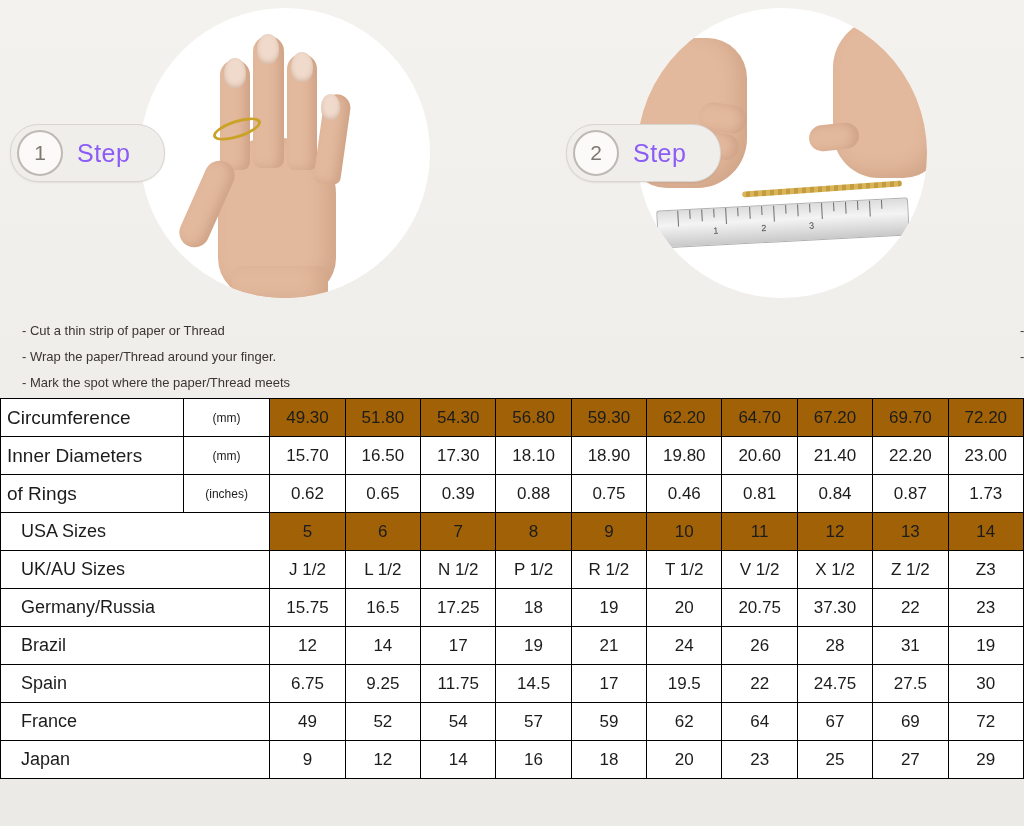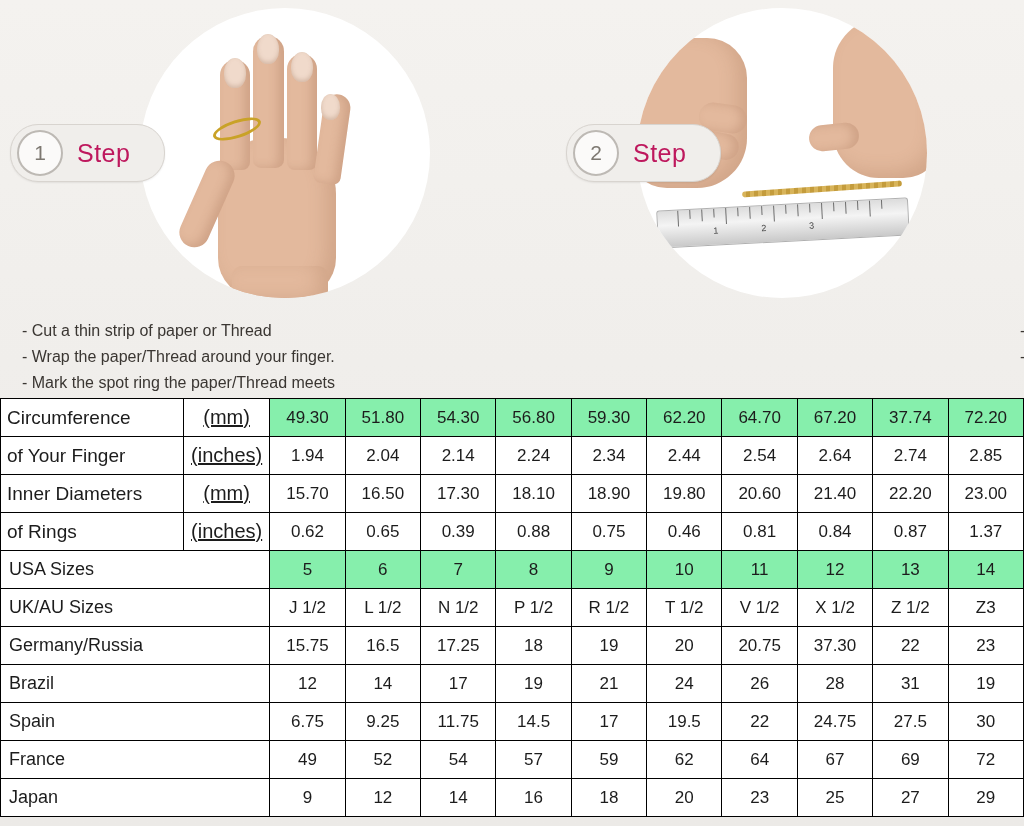--- a/index.html
+++ b/index.html
@@ -153,7 +153,7 @@
   }
   .step-word {
     font-size: 25px;
-    color: #be185d;
+    color: #8b5cf6;
     letter-spacing: .5px;
   }
 

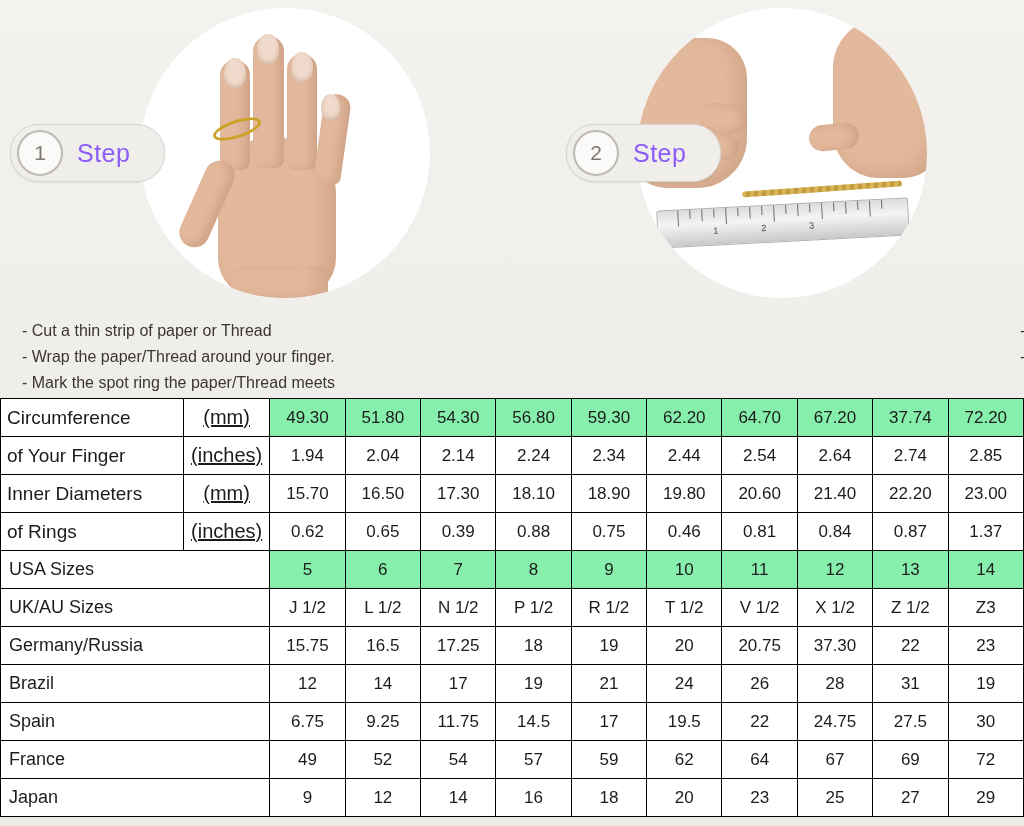--- a/index.html
+++ b/index.html
@@ -161,7 +161,7 @@
   .bullets {
     position: absolute;
     top: 318px;
-    font-size: 16px;
+    font-size: 13px;
     color: #3a3632;
     line-height: 26px;
   }

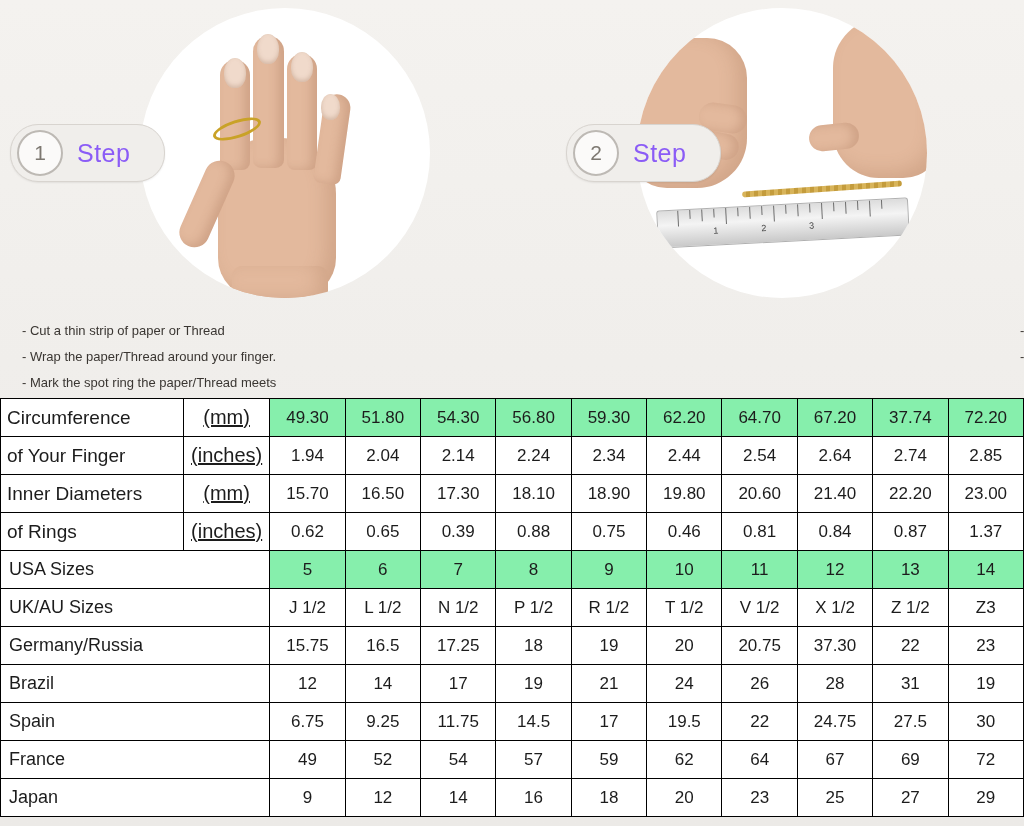--- a/index.html
+++ b/index.html
@@ -253,7 +253,7 @@
       <div class="bullets left-b">
         <div>-  Cut a thin strip of paper or Thread</div>
         <div>-  Wrap the paper/Thread around your finger.</div>
-        <div>-  Mark the spot ring the paper/Thread meets</div>
+        <div>-  Mark the spot where the paper/Thread meets</div>
       </div>
     </div>
 

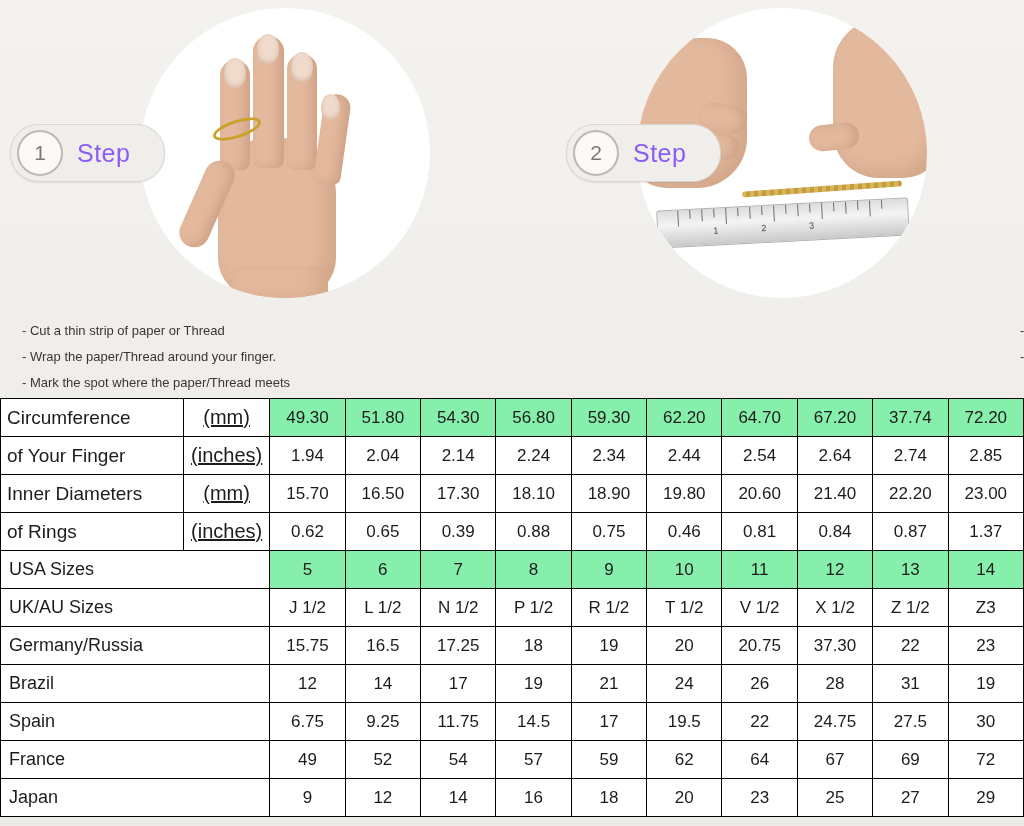--- a/index.html
+++ b/index.html
@@ -204,8 +204,7 @@
     padding-left: 8px;
   }
   td.unit {
-    font-size: 20px;
-    text-decoration: underline;
+    font-size: 12px;
   }
   td.shaded {
     background: #86efac;

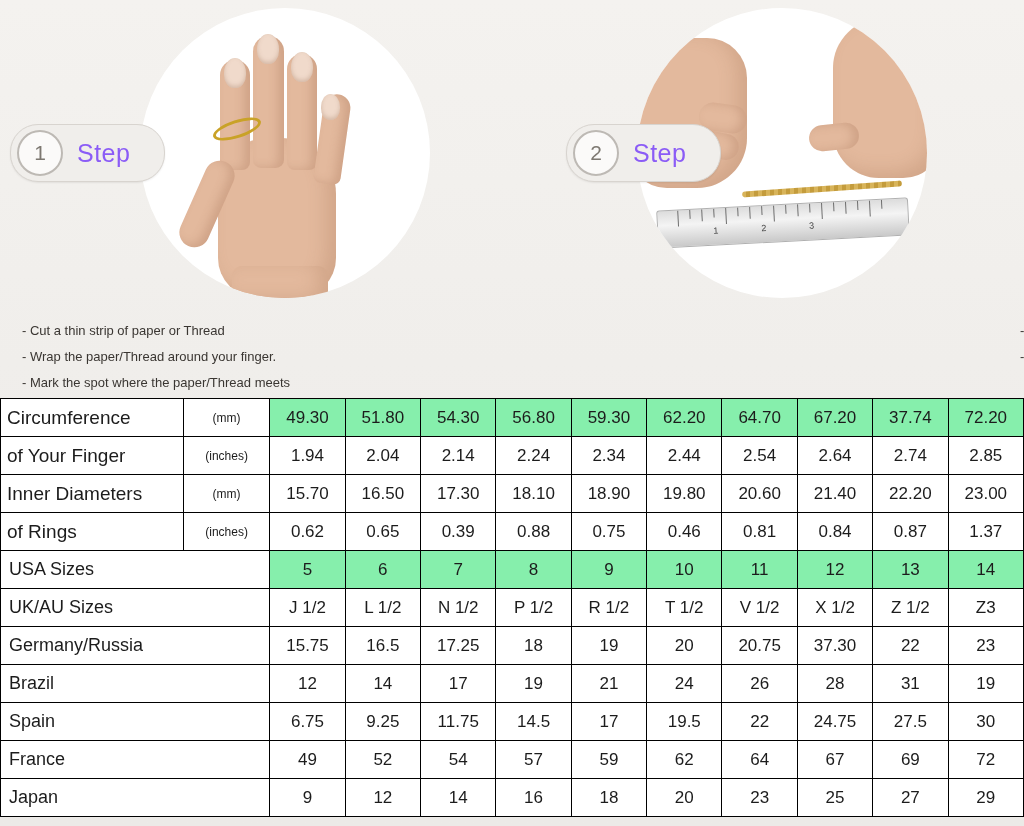--- a/index.html
+++ b/index.html
@@ -207,7 +207,7 @@
     font-size: 12px;
   }
   td.shaded {
-    background: #86efac;
+    background: #a16207;
   }
   col.c-label { width: 182px; }
   col.c-unit { width: 86px; }

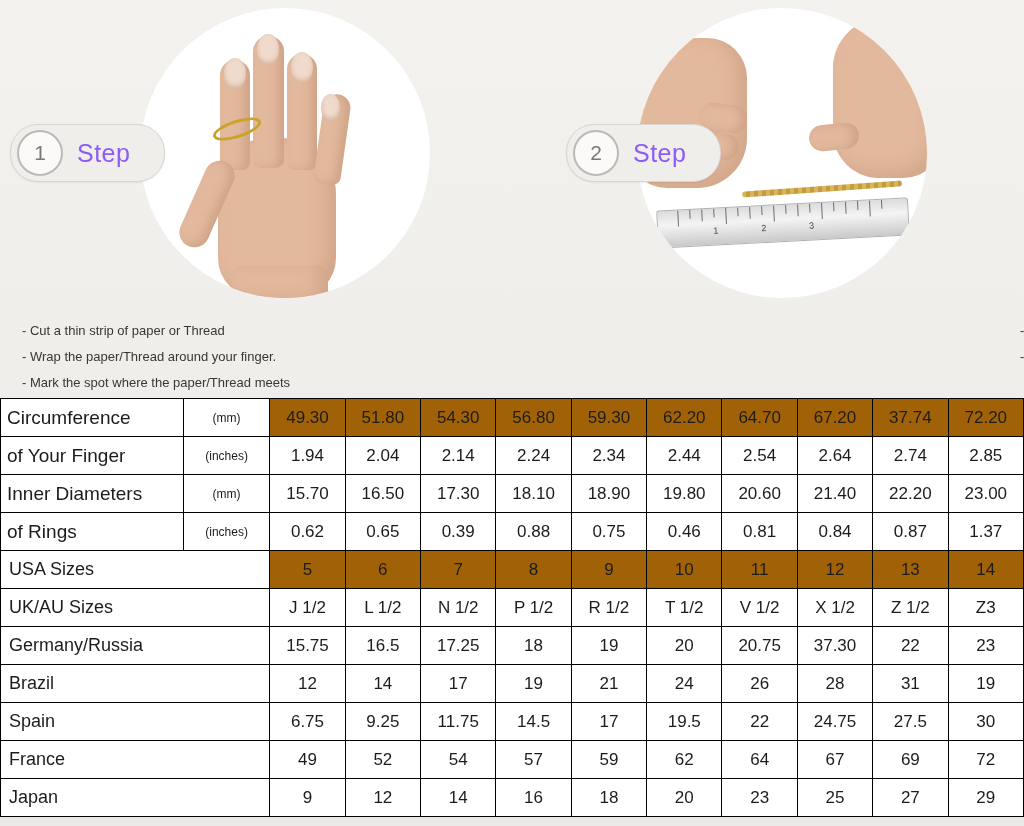--- a/index.html
+++ b/index.html
@@ -337,7 +337,7 @@
           <td class="shaded">62.20</td>
           <td class="shaded">64.70</td>
           <td class="shaded">67.20</td>
-          <td class="shaded">37.74</td>
+          <td class="shaded">69.70</td>
           <td class="shaded">72.20</td>
         </tr>
 

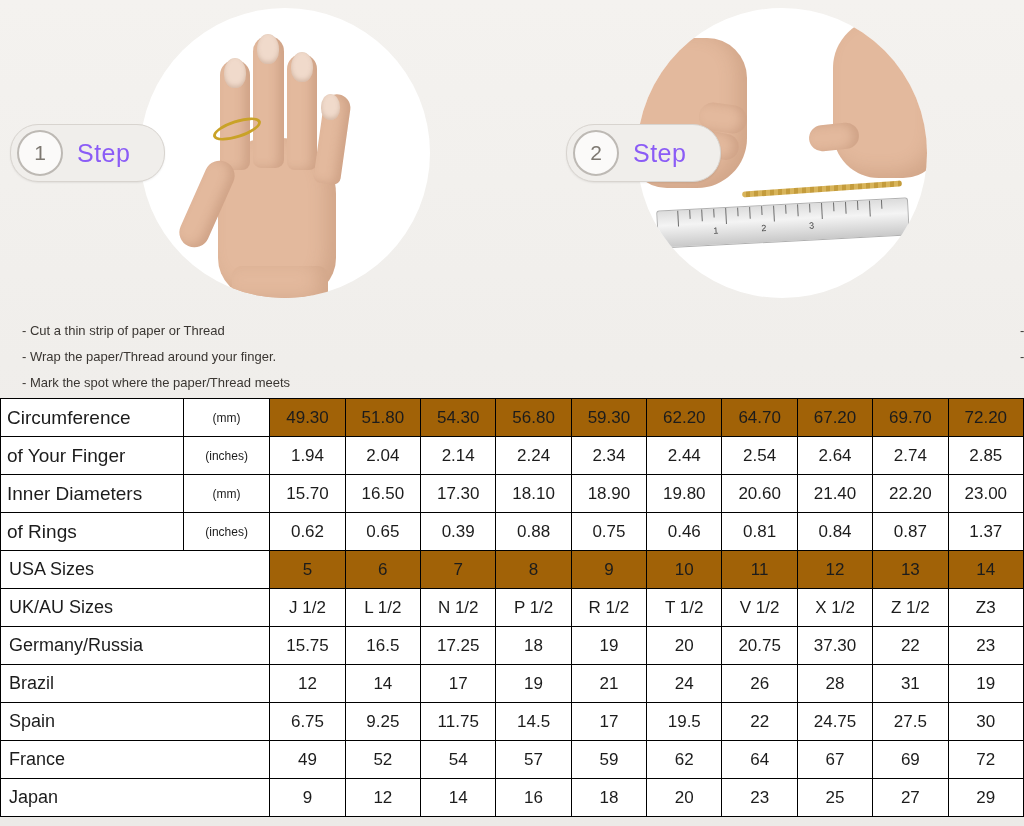--- a/index.html
+++ b/index.html
@@ -341,20 +341,6 @@
           <td class="shaded">72.20</td>
         </tr>
 
-        <tr>
-          <td class="lbl">of Your Finger</td>
-          <td class="unit">(inches)</td>
-          <td>1.94</td>
-          <td>2.04</td>
-          <td>2.14</td>
-          <td>2.24</td>
-          <td>2.34</td>
-          <td>2.44</td>
-          <td>2.54</td>
-          <td>2.64</td>
-          <td>2.74</td>
-          <td>2.85</td>
-        </tr>
 
         <tr>
           <td class="lbl">Inner Diameters</td>

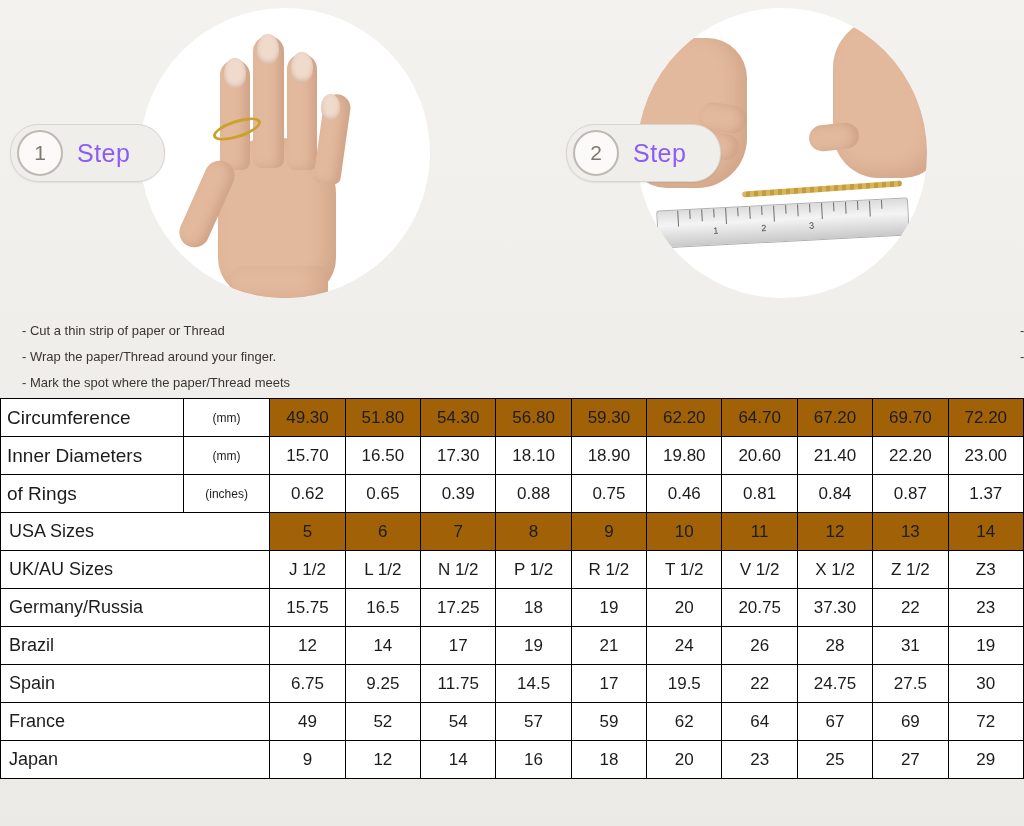--- a/index.html
+++ b/index.html
@@ -369,7 +369,7 @@
           <td>0.81</td>
           <td>0.84</td>
           <td>0.87</td>
-          <td>1.37</td>
+          <td>1.73</td>
         </tr>
 
         <tr>

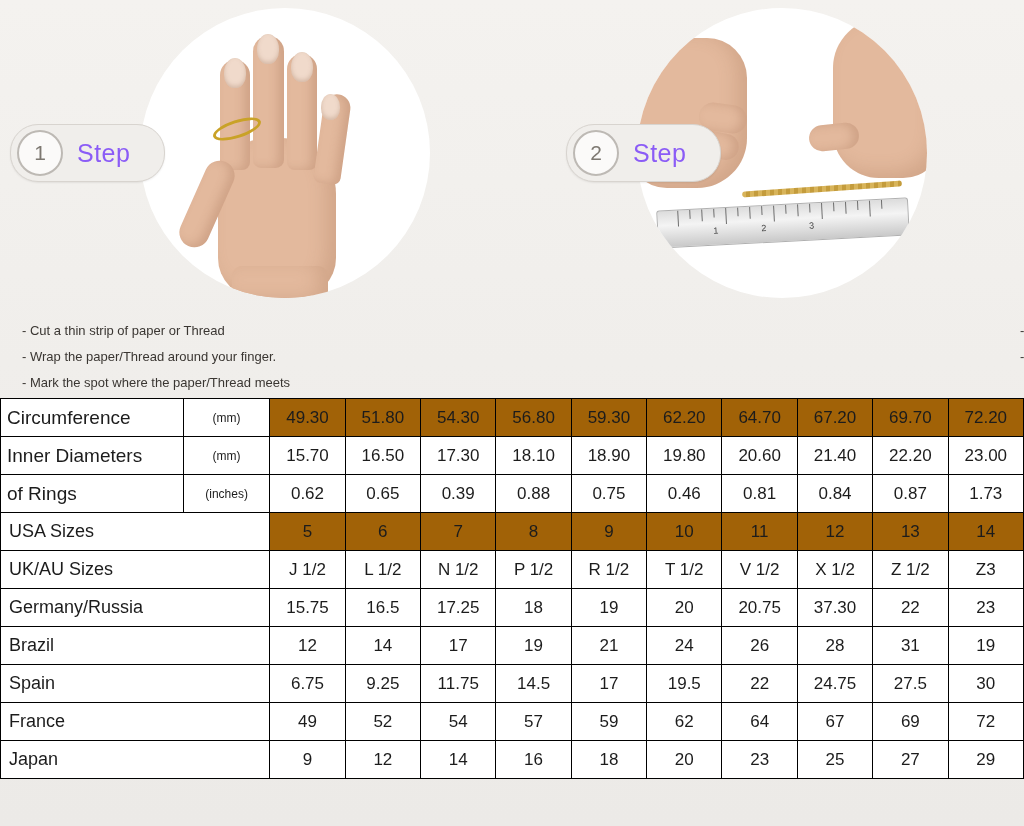--- a/index.html
+++ b/index.html
@@ -201,7 +201,7 @@
   td.lbl-left {
     text-align: left;
     font-size: 18px;
-    padding-left: 8px;
+    padding-left: 20px;
   }
   td.unit {
     font-size: 12px;

